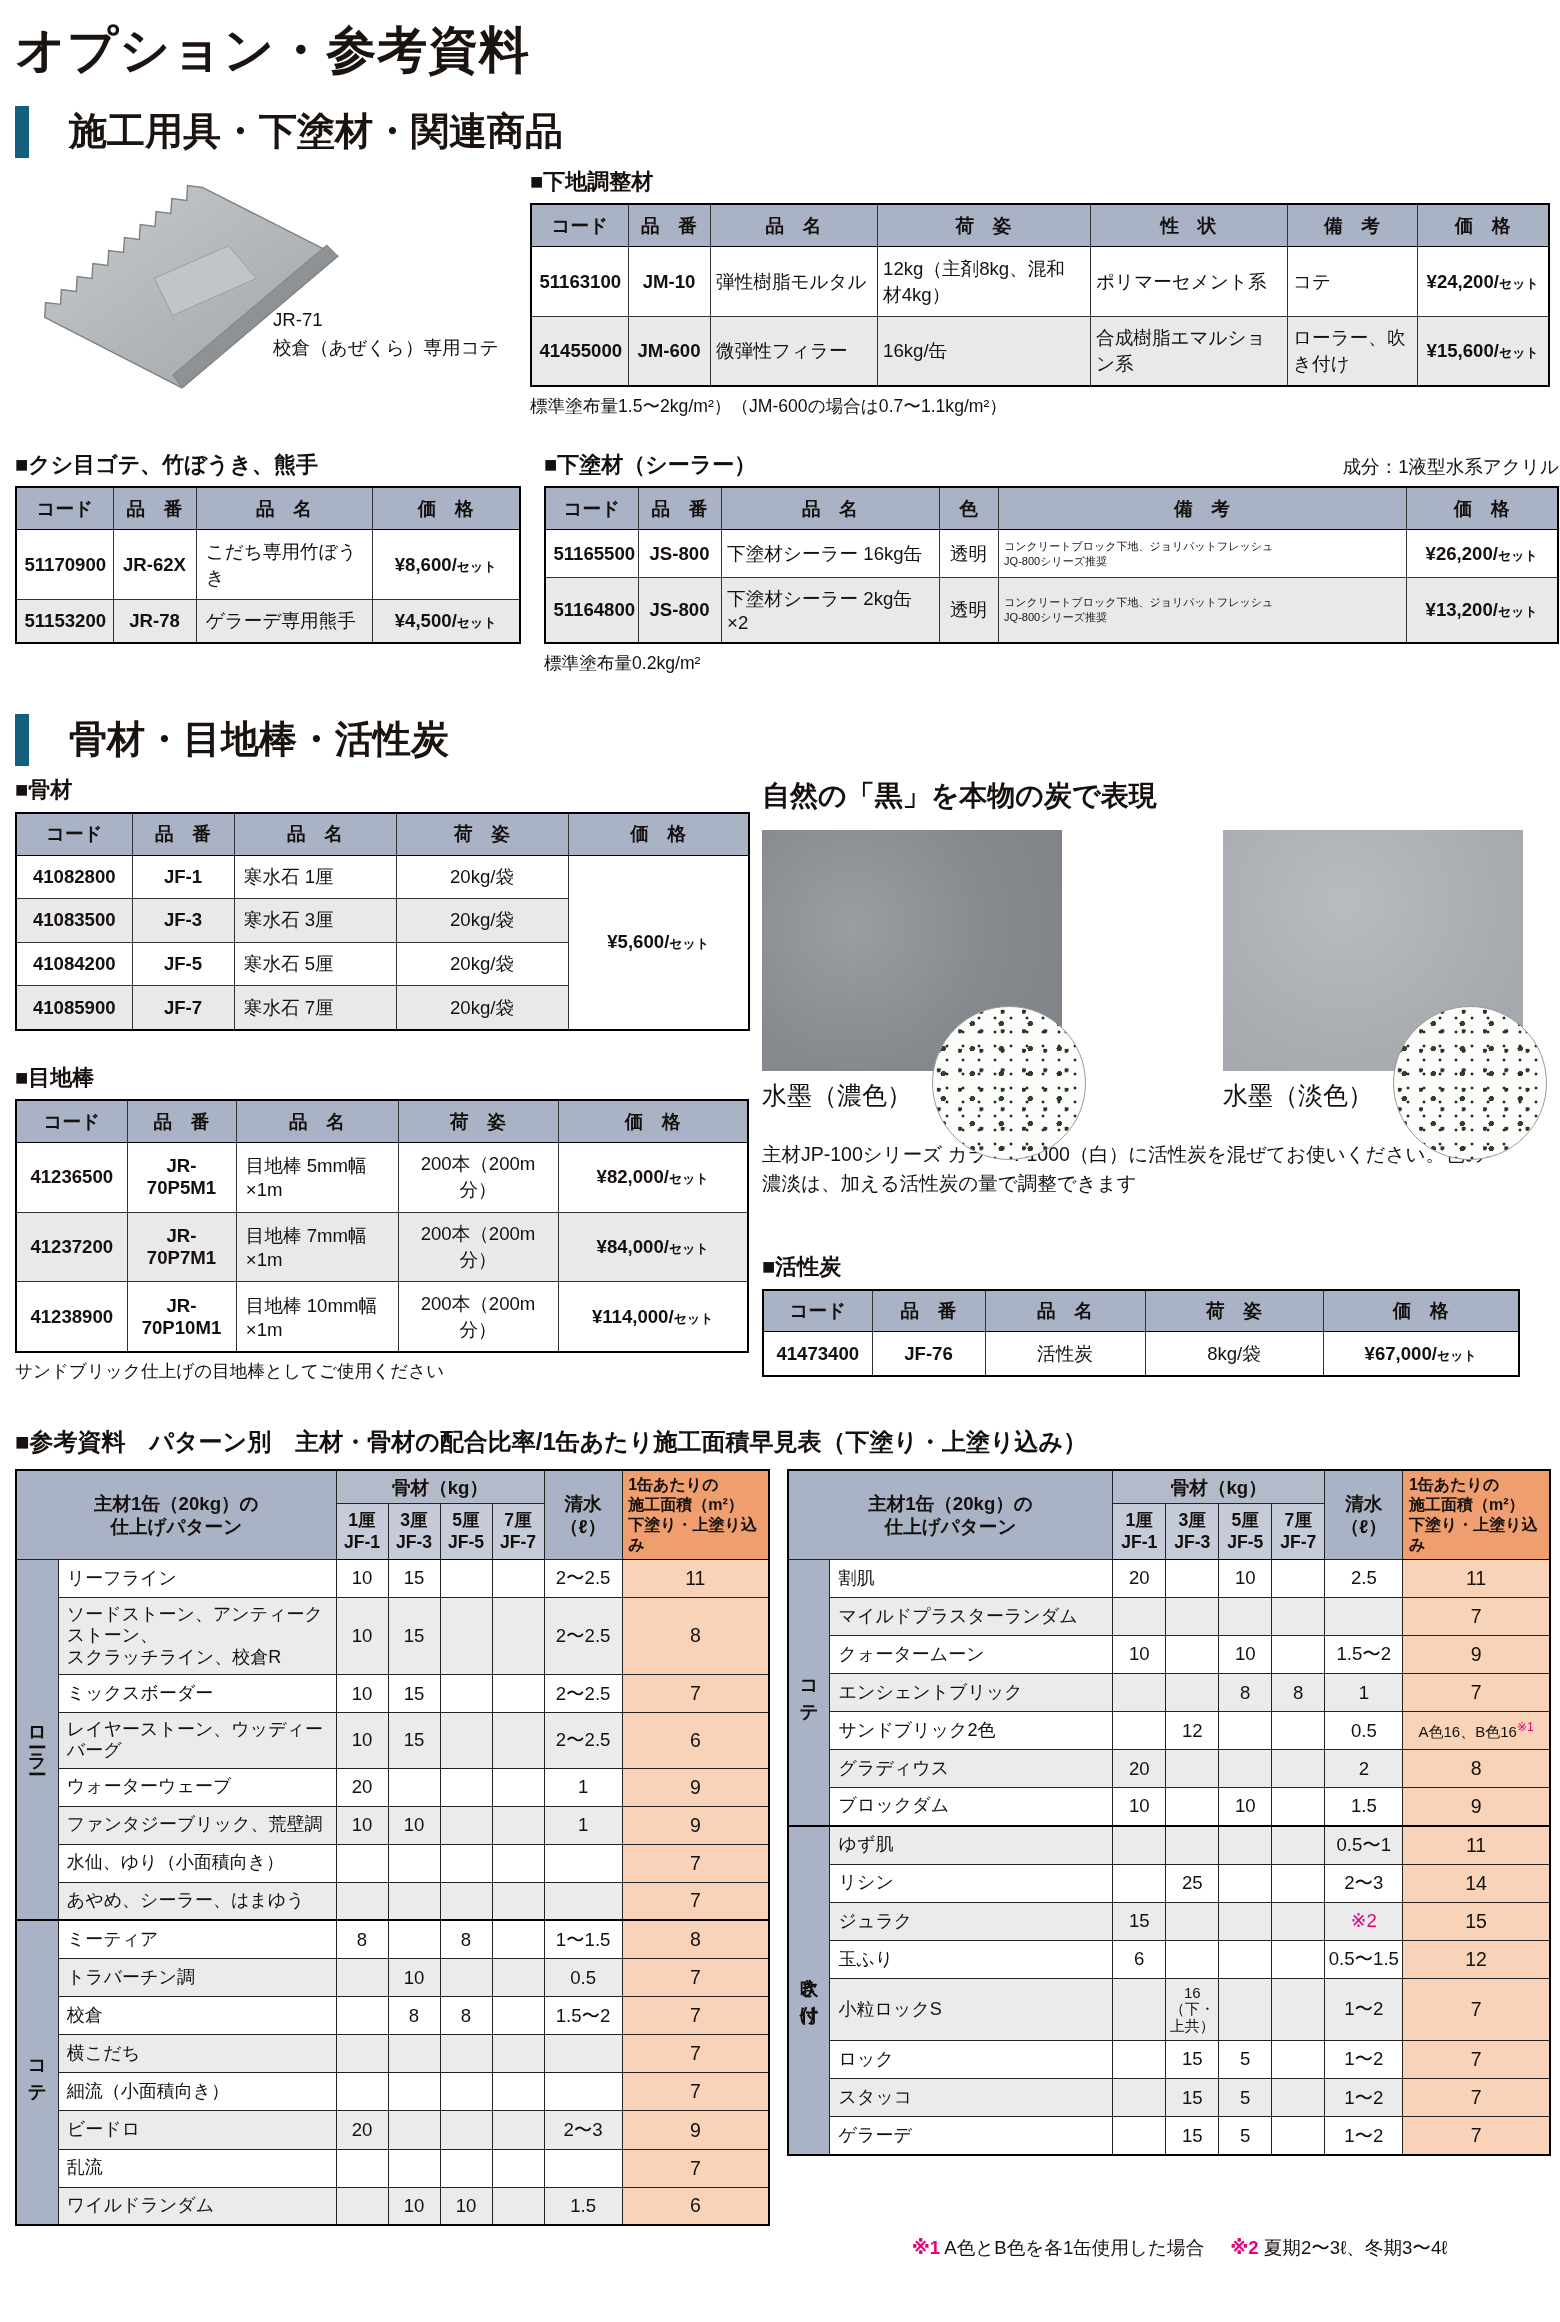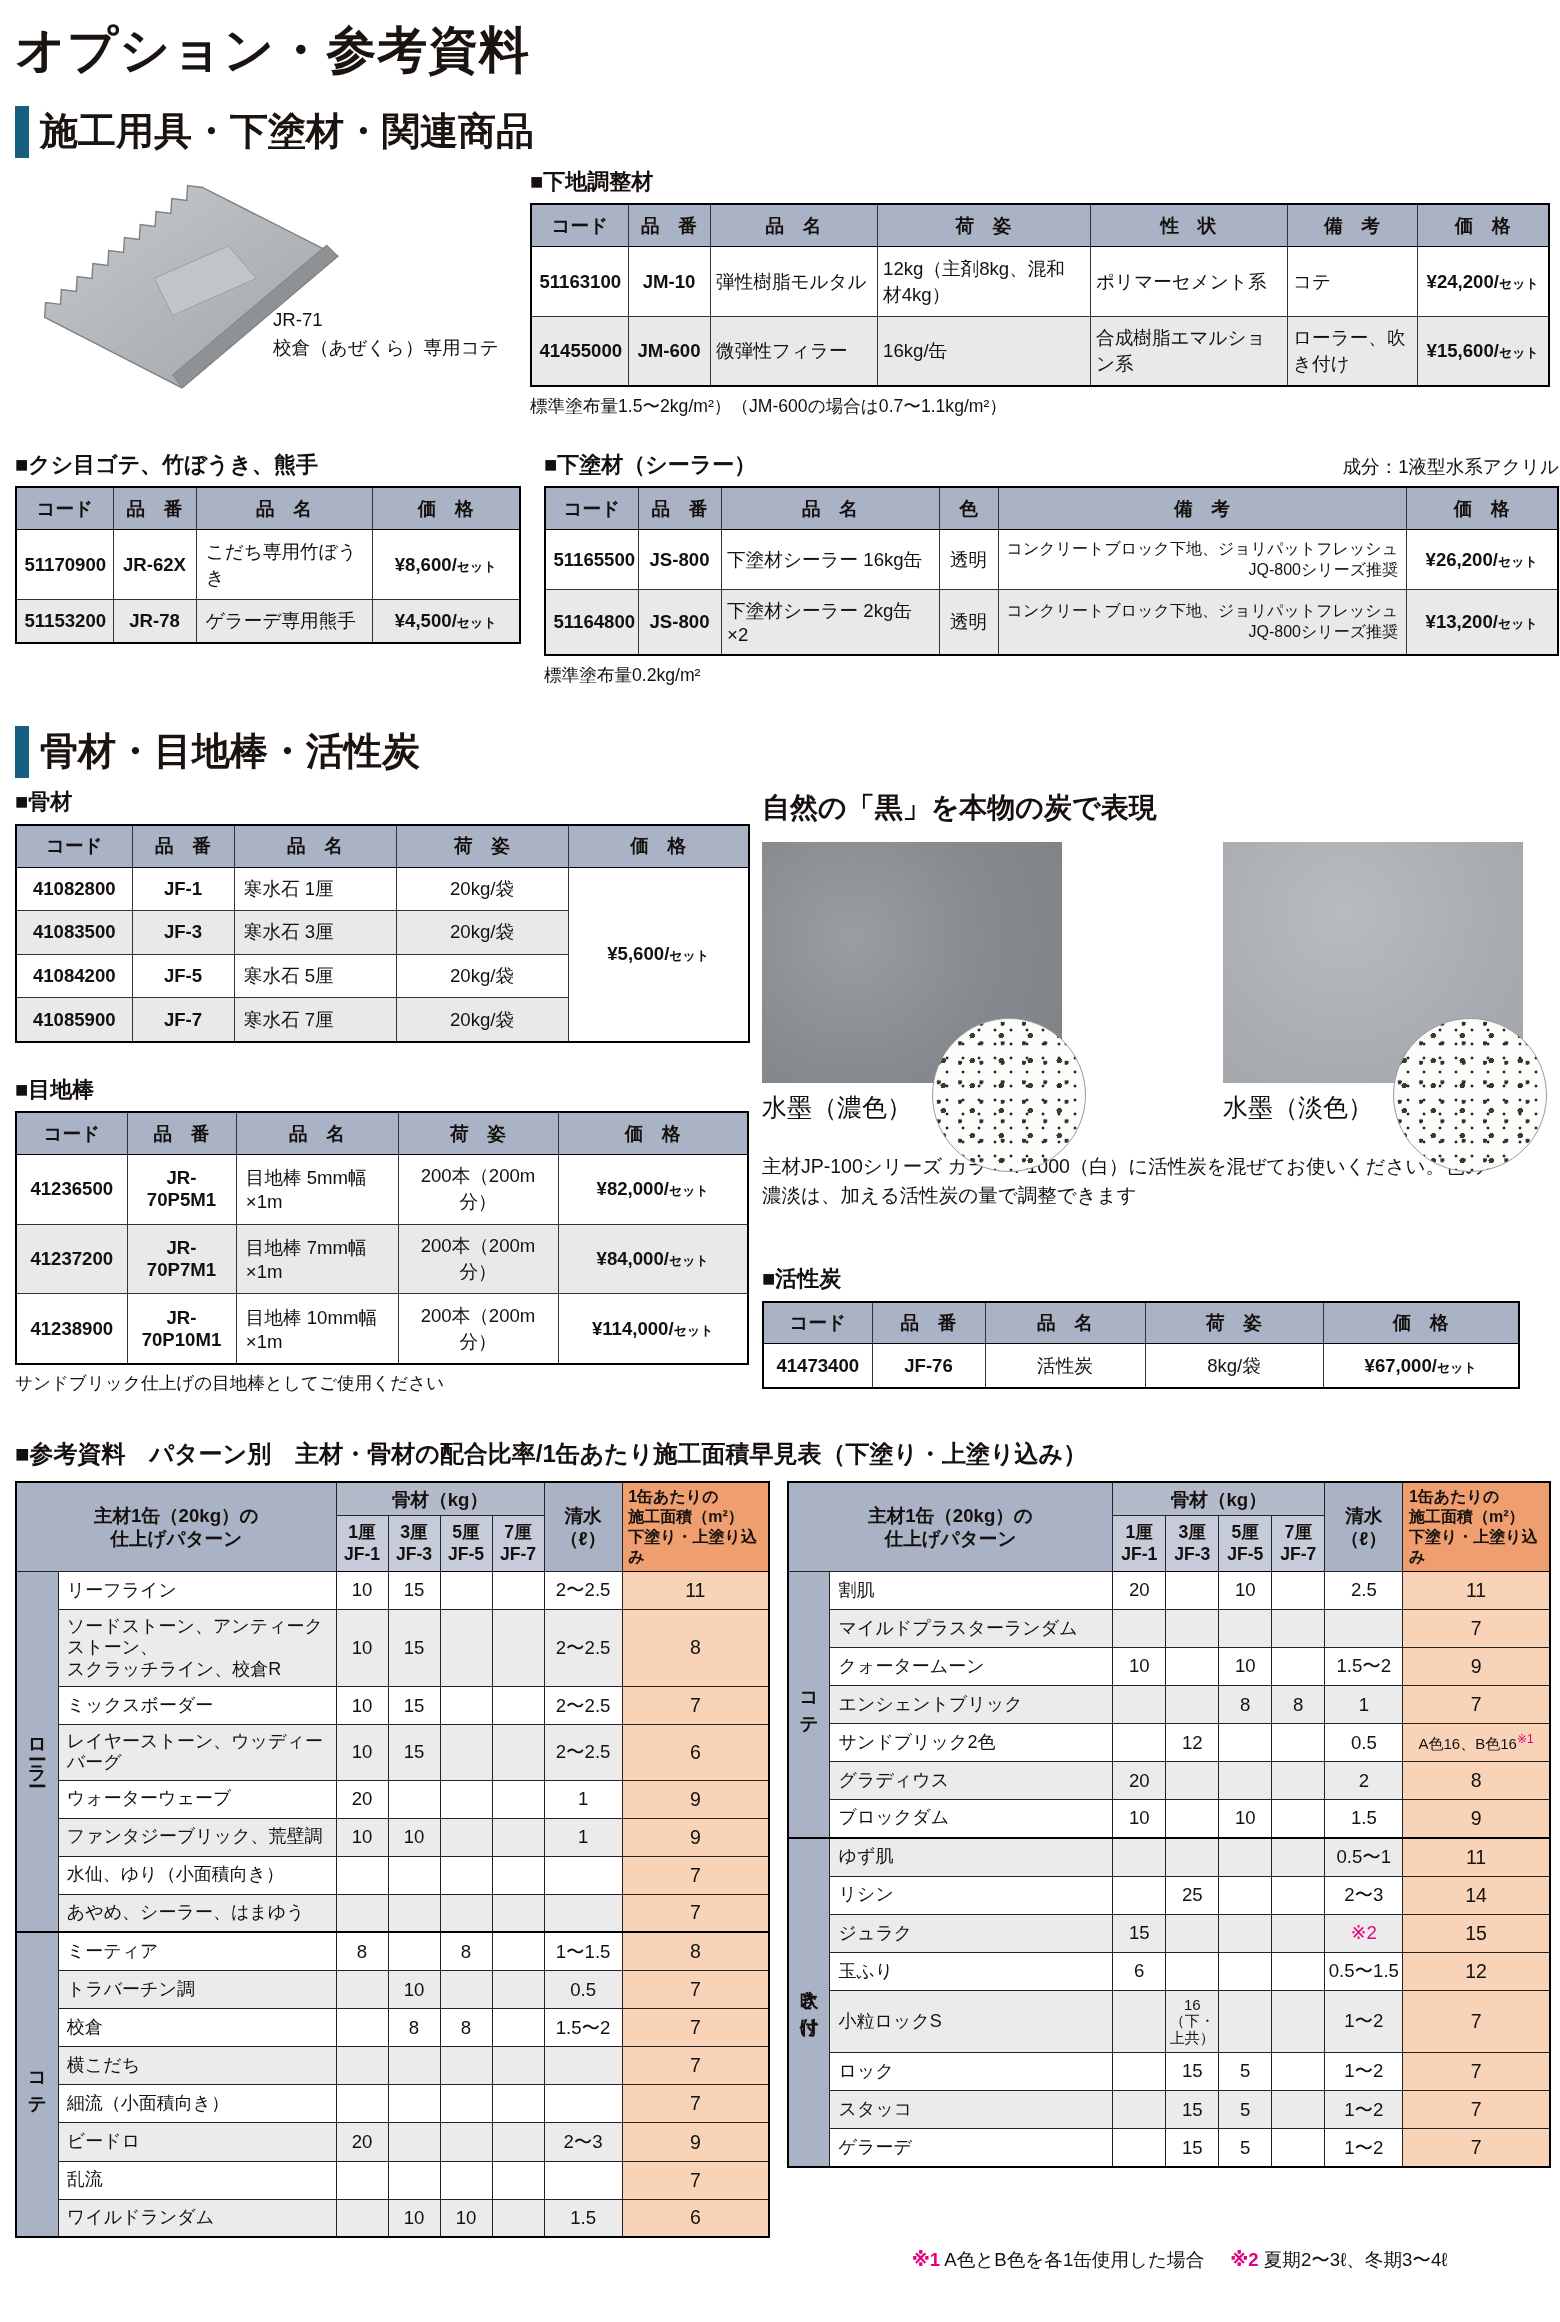--- a/index.html
+++ b/index.html
@@ -9,7 +9,7 @@
 
   
   .h1 { font-size:50px; font-weight:bold; letter-spacing:0.9px; margin:3.7px 0 22px 0; color:#1a1310; }
-  .h2 { display:flex; margin:0 0 9.3px 0; }
+  .h2 { display:flex; margin:0 0 9.3px 0;gap:29px; }
   .h2 .bar { width:14px; height:52px; background:#16607f; margin-right:11px; flex:0 0 auto; }
   .h2 .h2t { font-size:38px; font-weight:bold; color:#1a1310; }
   .blabel { font-size:22px; font-weight:bold; margin:0 0 6.5px 0; }

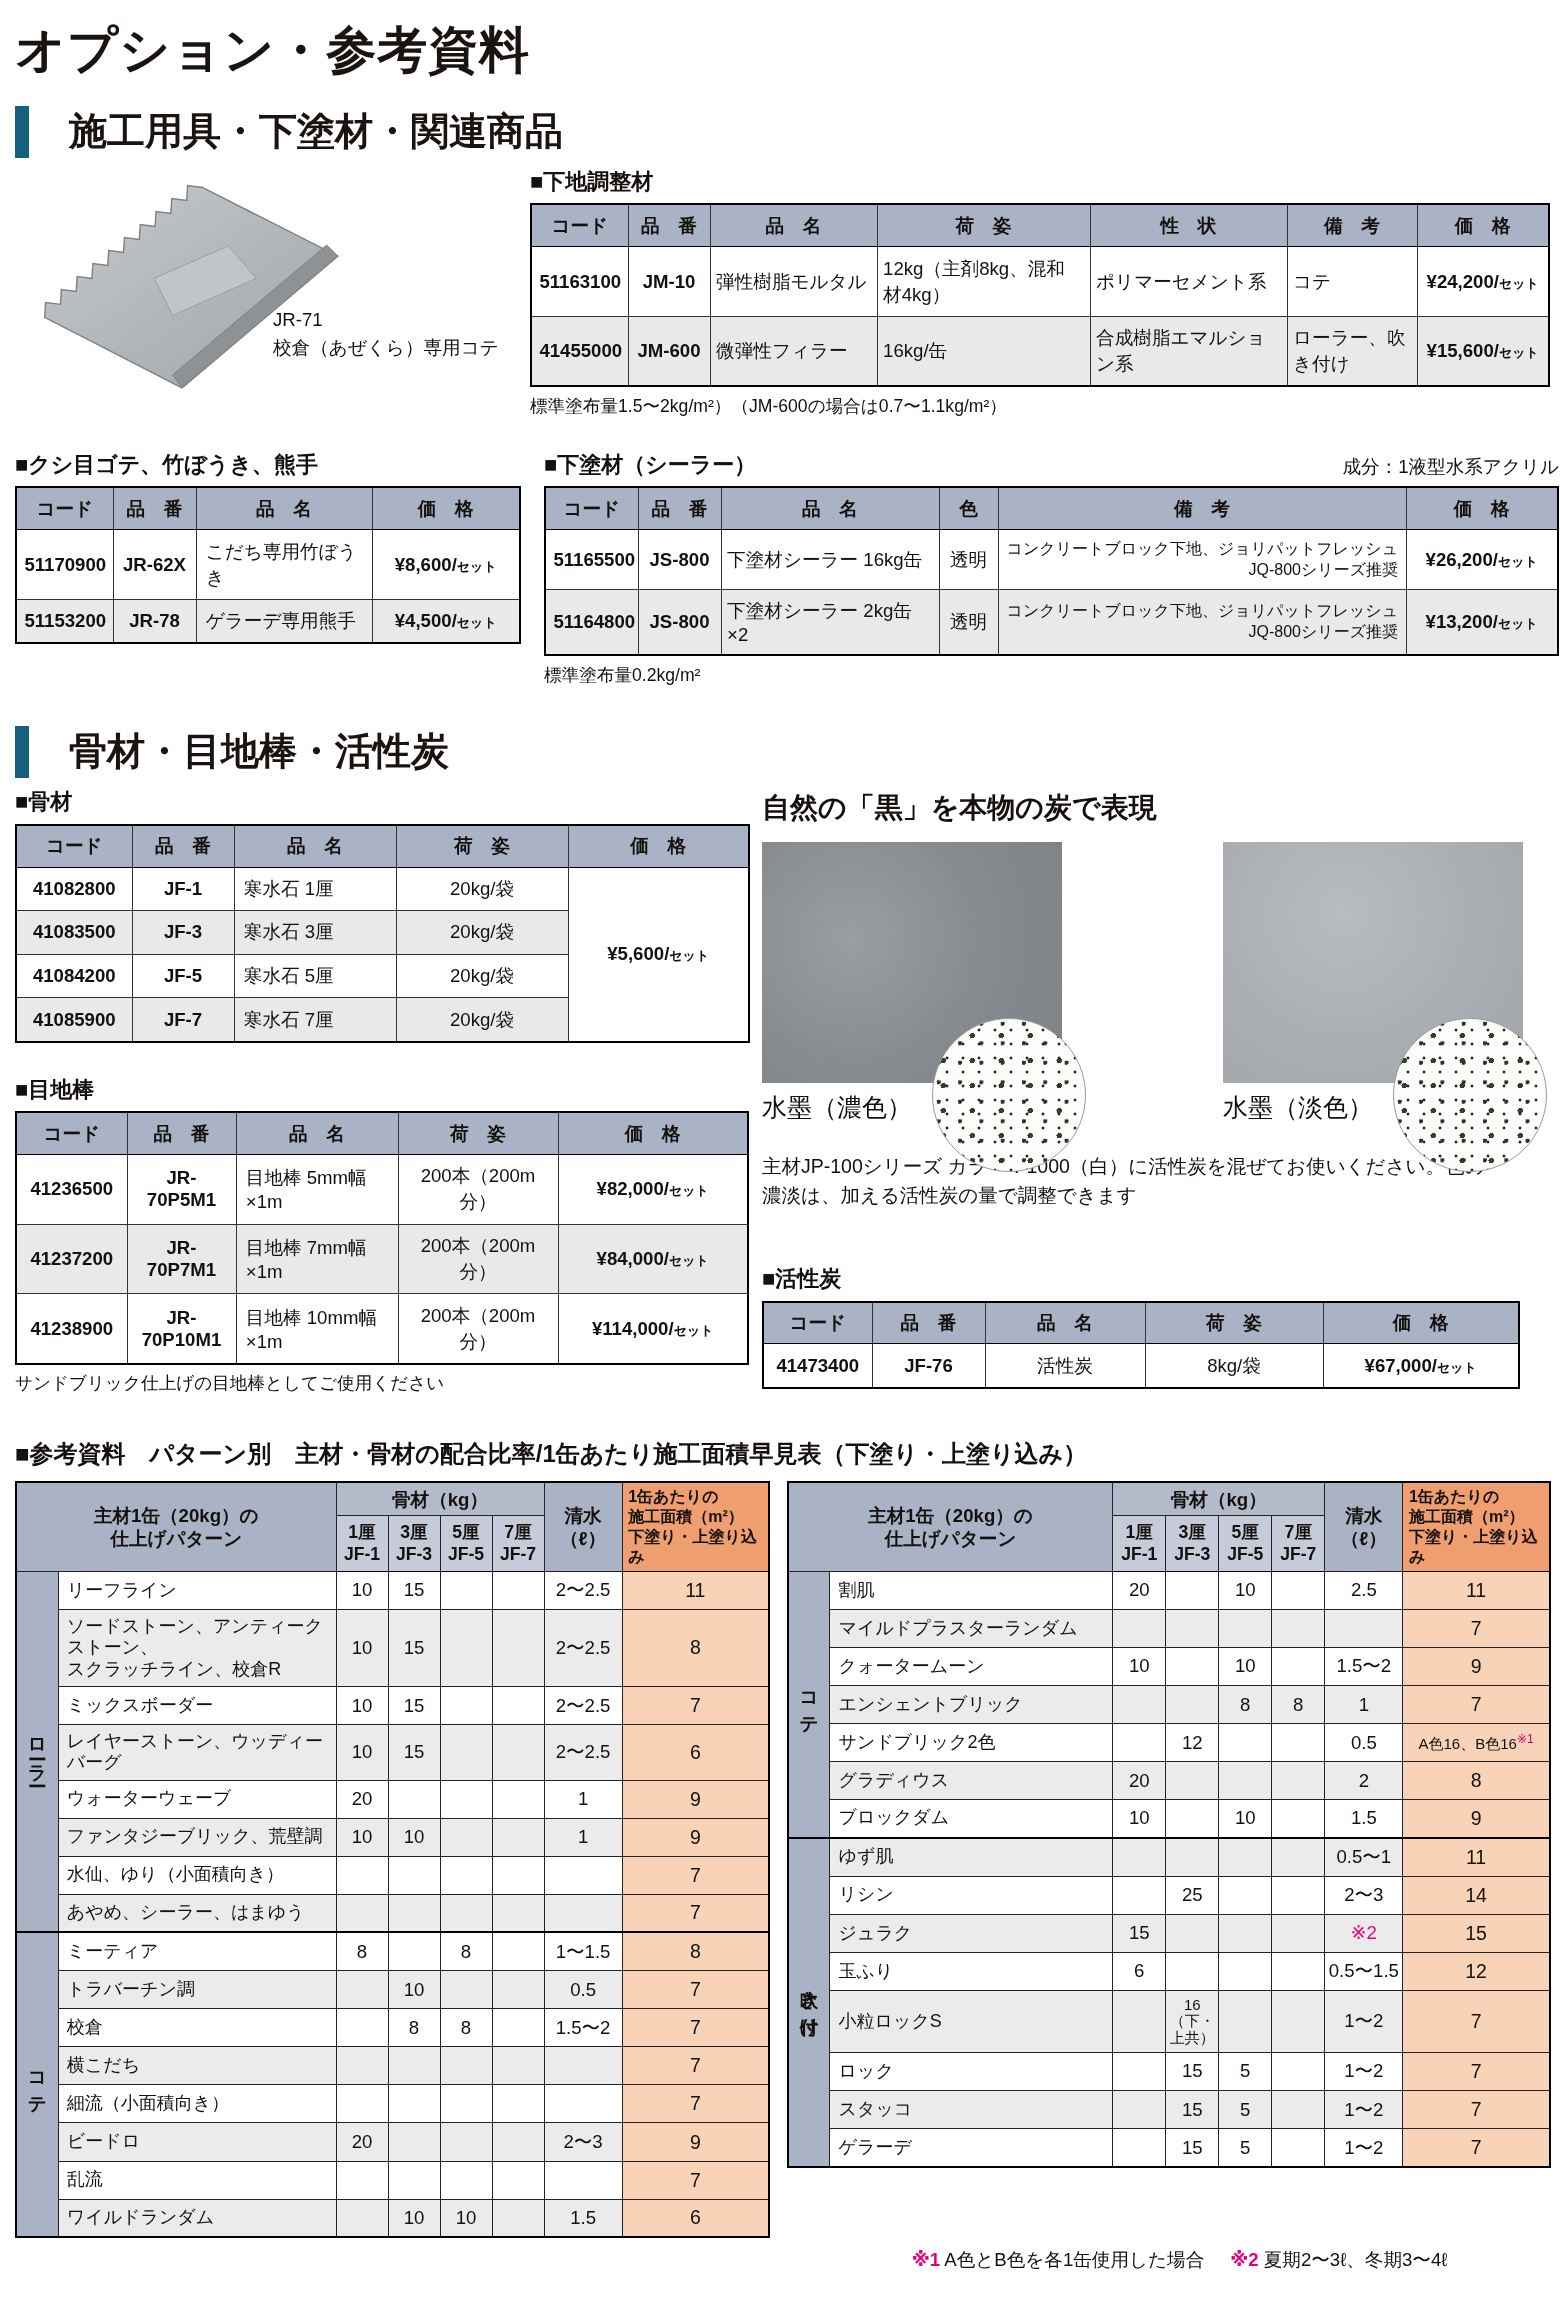--- a/index.html
+++ b/index.html
@@ -28,7 +28,7 @@
     { text-align:left; padding-left:5.6px; }
   .t-sealer td:nth-child(3), .t-sealer td:nth-child(5) { text-align:left; padding-left:5.6px; }
   .t-kushime td:nth-child(3), .t-kotsuzai td:nth-child(3), .t-mejibo td:nth-child(3) { text-align:left; padding-left:9.3px; }
-  .t-sealer td:nth-child(5) { font-size:16px;text-align:right; }
+  .t-sealer td:nth-child(5) { font-size:11px; }
   .subnote { font-size:17.6px; margin-top:6.5px; }
 
   

